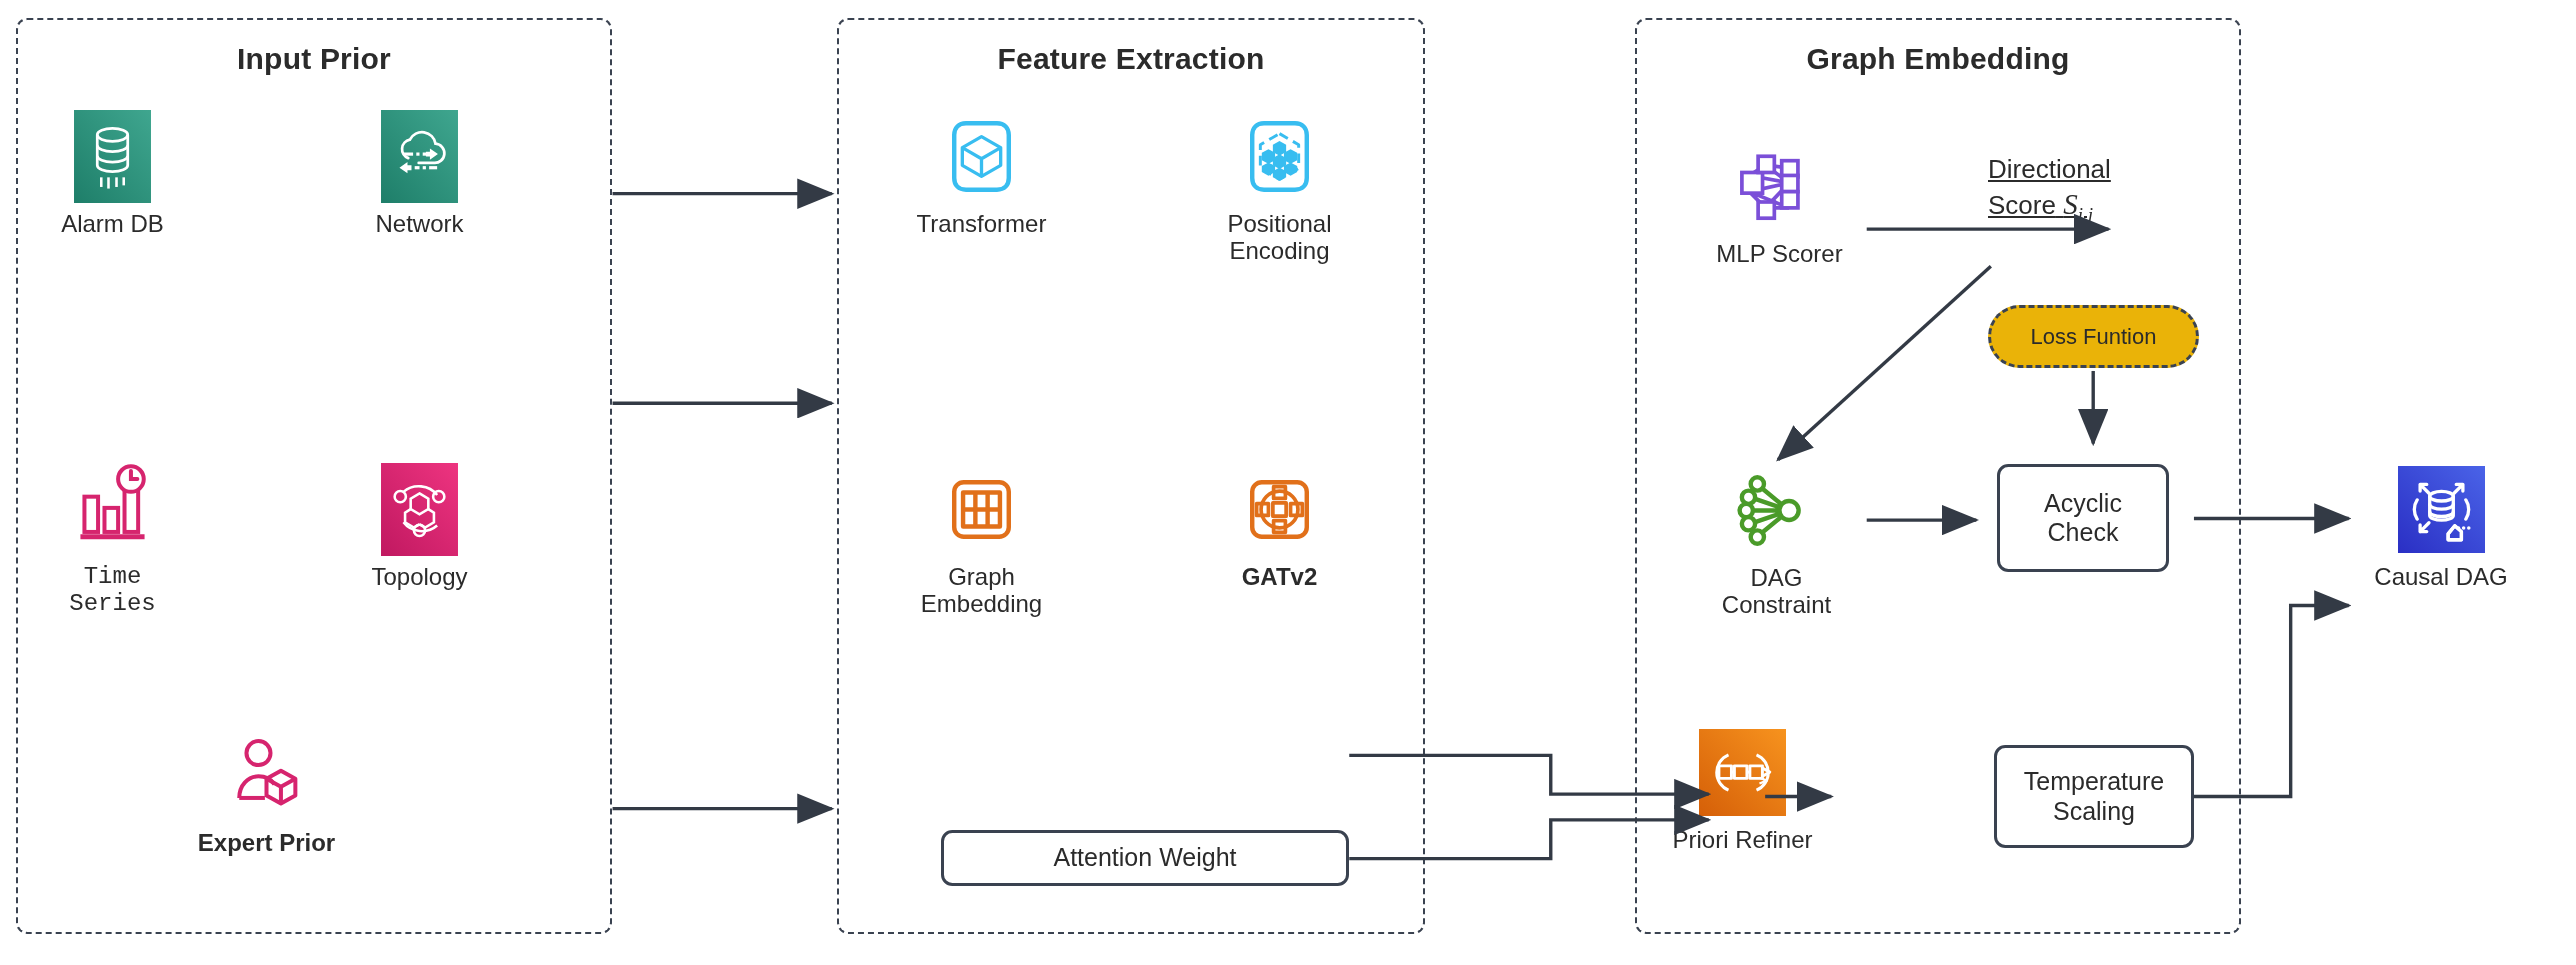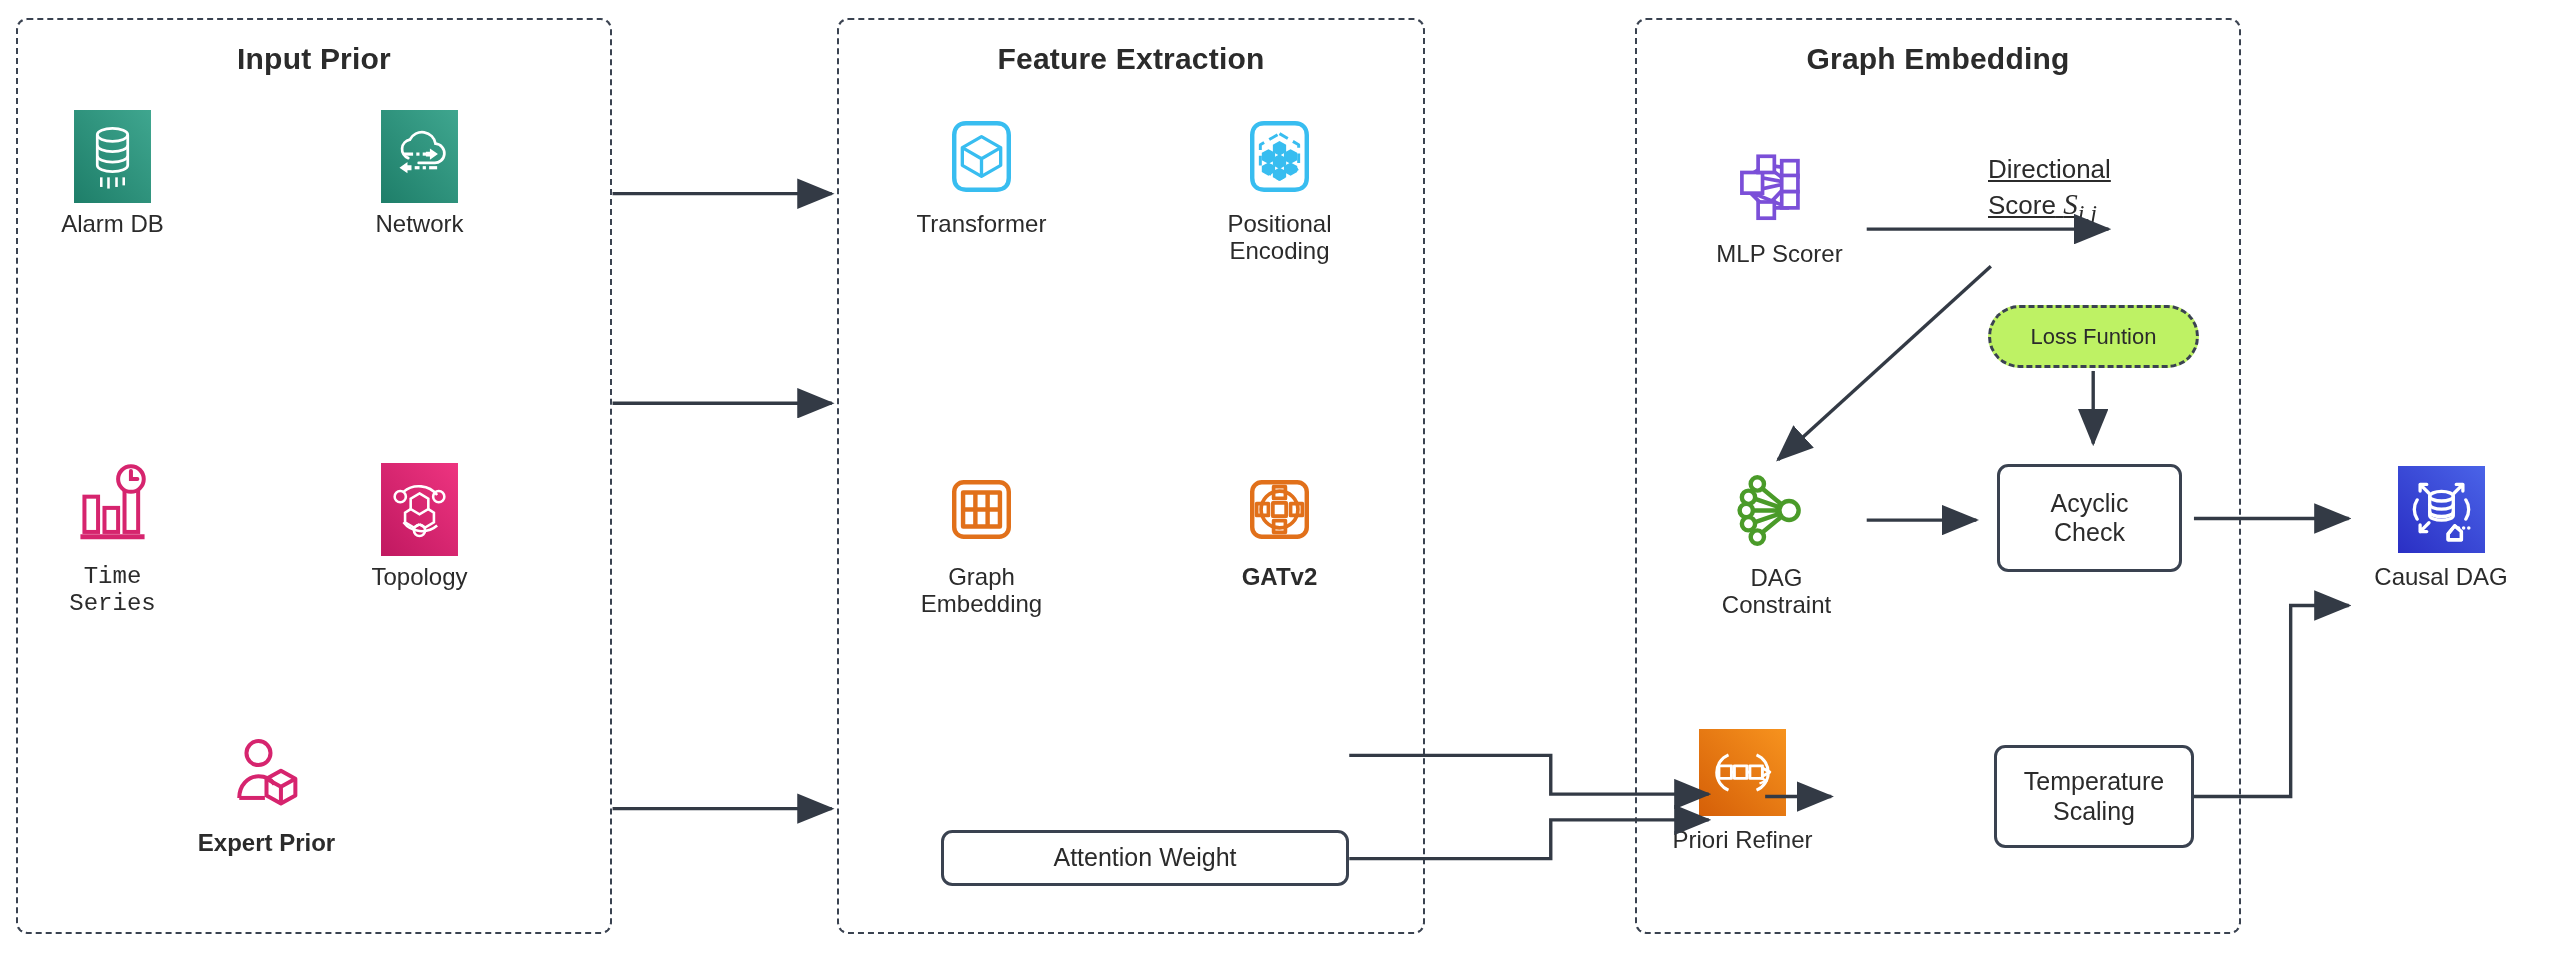--- a/index.html
+++ b/index.html
@@ -24,7 +24,7 @@
 
   .scorelbl{position:absolute;font-size:26px;line-height:1.28;color:#2b2b2b;white-space:nowrap;}
   .scorelbl i{font-family:"Liberation Serif",serif;font-style:italic;font-size:29px;}
-  .scorelbl i sub{font-size:24px;}
+  .scorelbl i sub{font-size:19px;}
 
   svg.ov{position:absolute;left:0;top:0;width:2576px;height:966px;pointer-events:none;}
 </style>

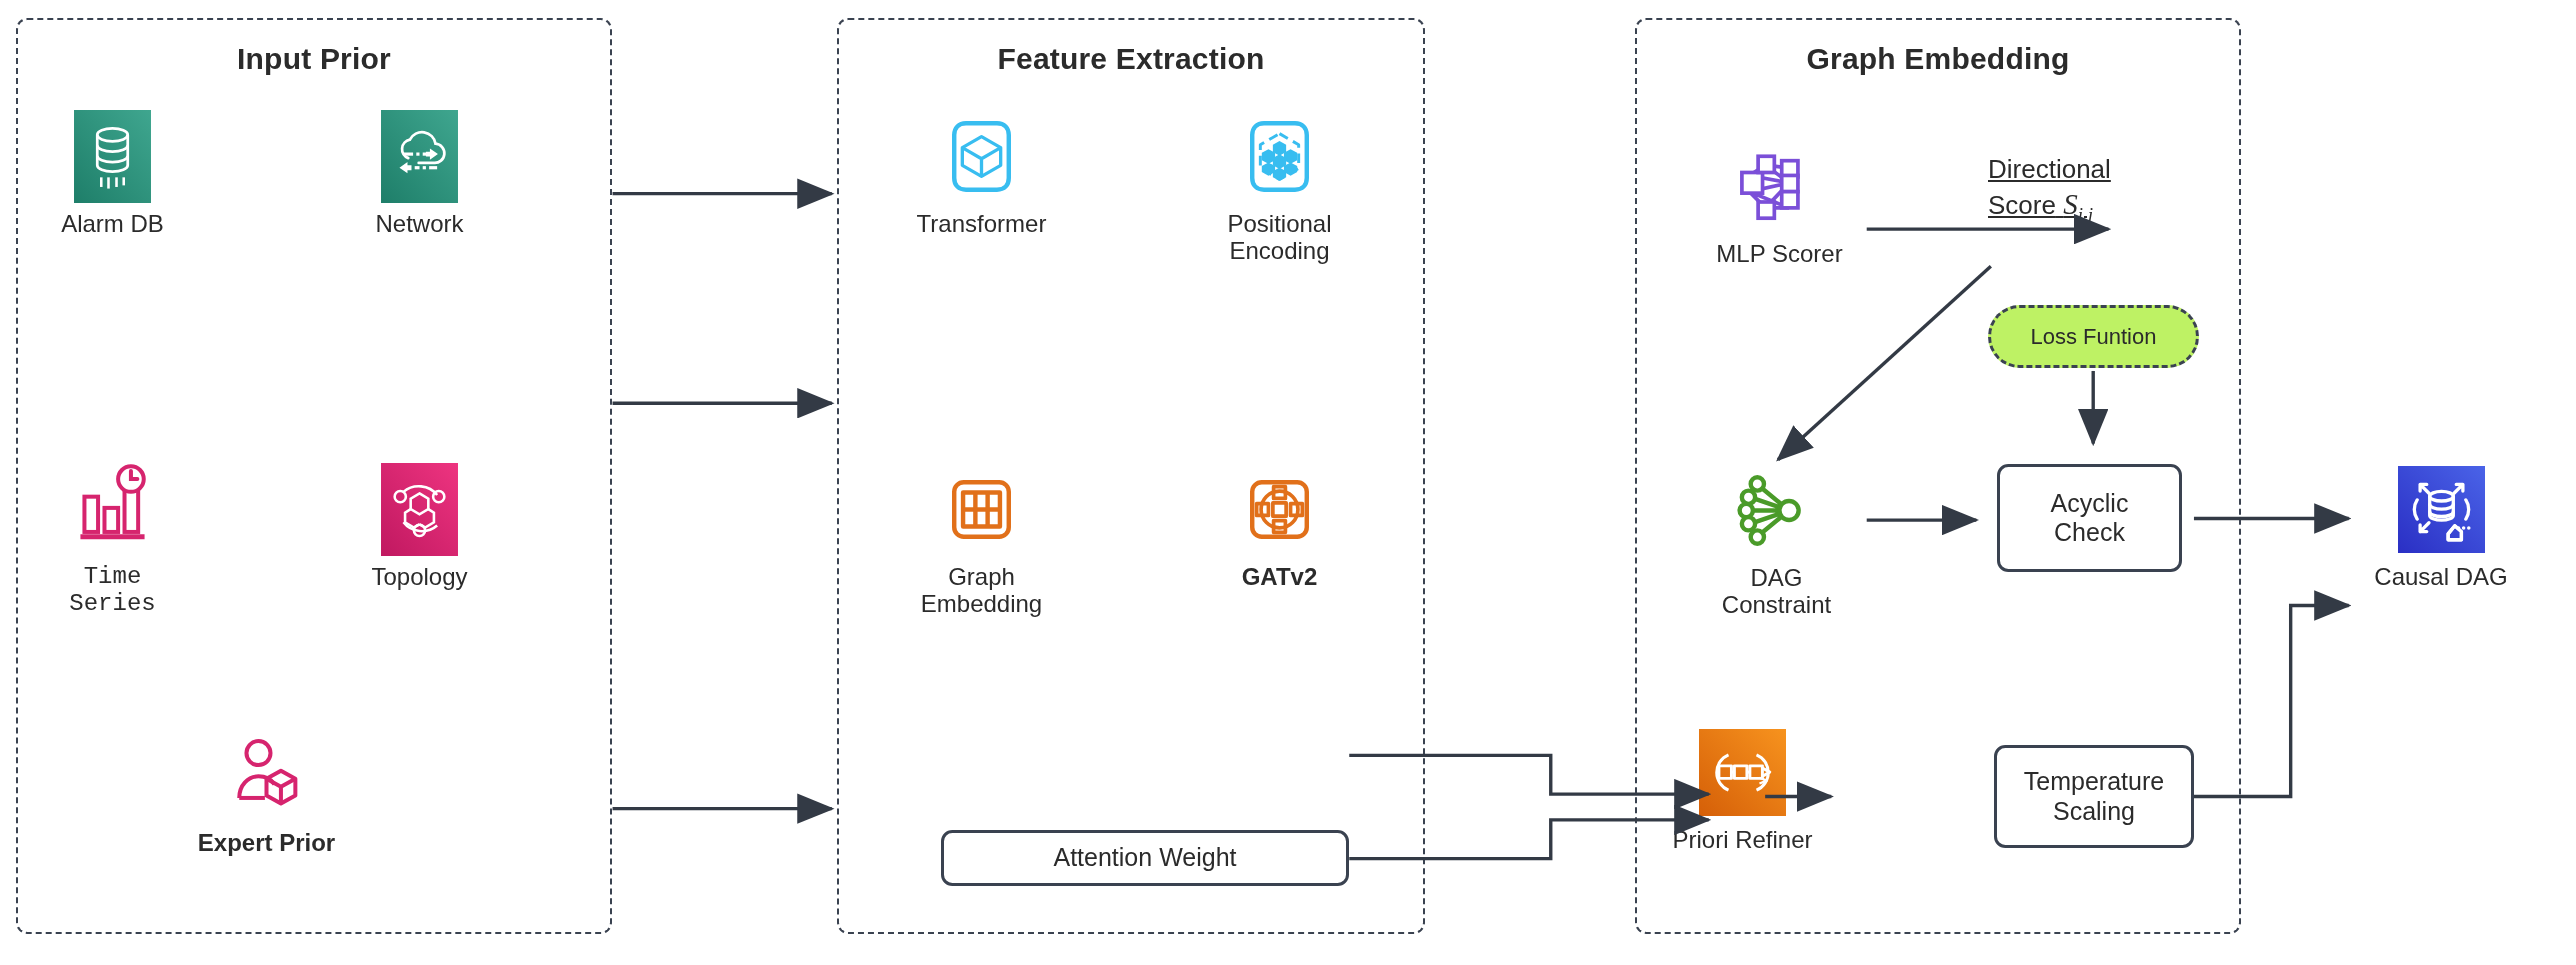--- a/index.html
+++ b/index.html
@@ -19,7 +19,7 @@
 
   .rbox{position:absolute;box-sizing:border-box;border:3.2px solid #3a4250;border-radius:11.3px;background:#fff;
         display:flex;align-items:center;justify-content:center;text-align:center;font-size:25px;line-height:1.18;color:#2b2b2b;white-space:pre-line;}
-  .lossbox{position:absolute;box-sizing:border-box;border:3.2px dashed #3a4250;border-radius:32px;background:#bef264;
+  .lossbox{position:absolute;box-sizing:border-box;border:3.2px dashed #3a4250;border-radius:32px;background:#eab308;
         display:flex;align-items:center;justify-content:center;text-align:center;font-size:22px;color:#2b2b2b;}
 
   .scorelbl{position:absolute;font-size:26px;line-height:1.28;color:#2b2b2b;white-space:nowrap;}

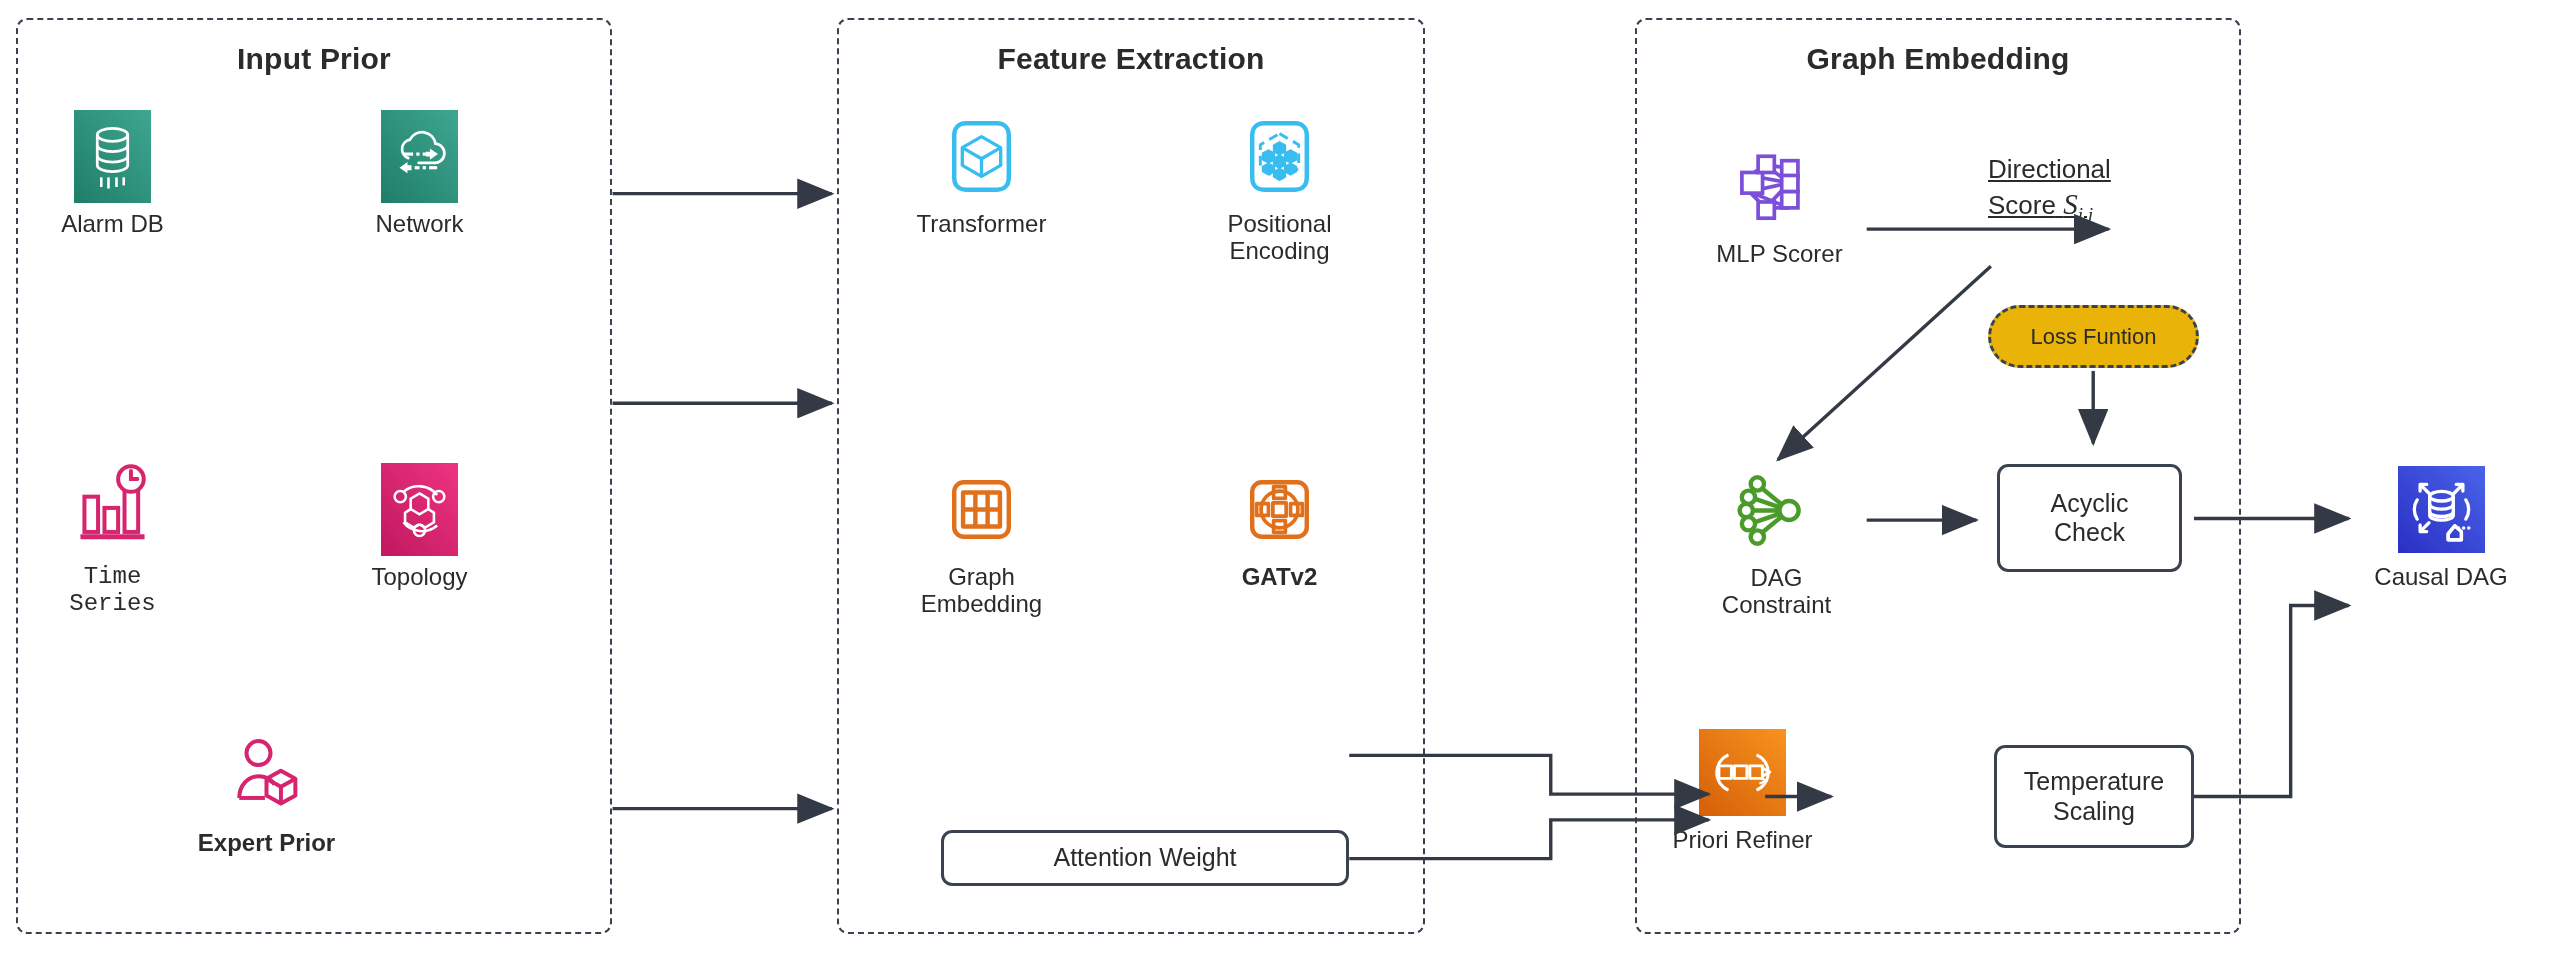--- a/index.html
+++ b/index.html
@@ -273,7 +273,7 @@
 Constraint</span>
   </div>
 
-  <div class="rbox" style="left:1997px;top:464px;width:185px;height:108px;">Acyclic
+  <div class="rbox" style="left:1997px;top:464px;width:172px;height:108px;">Acyclic
 Check</div>
 
   <div class="node" style="left:1662px;top:729px;width:161px;">

